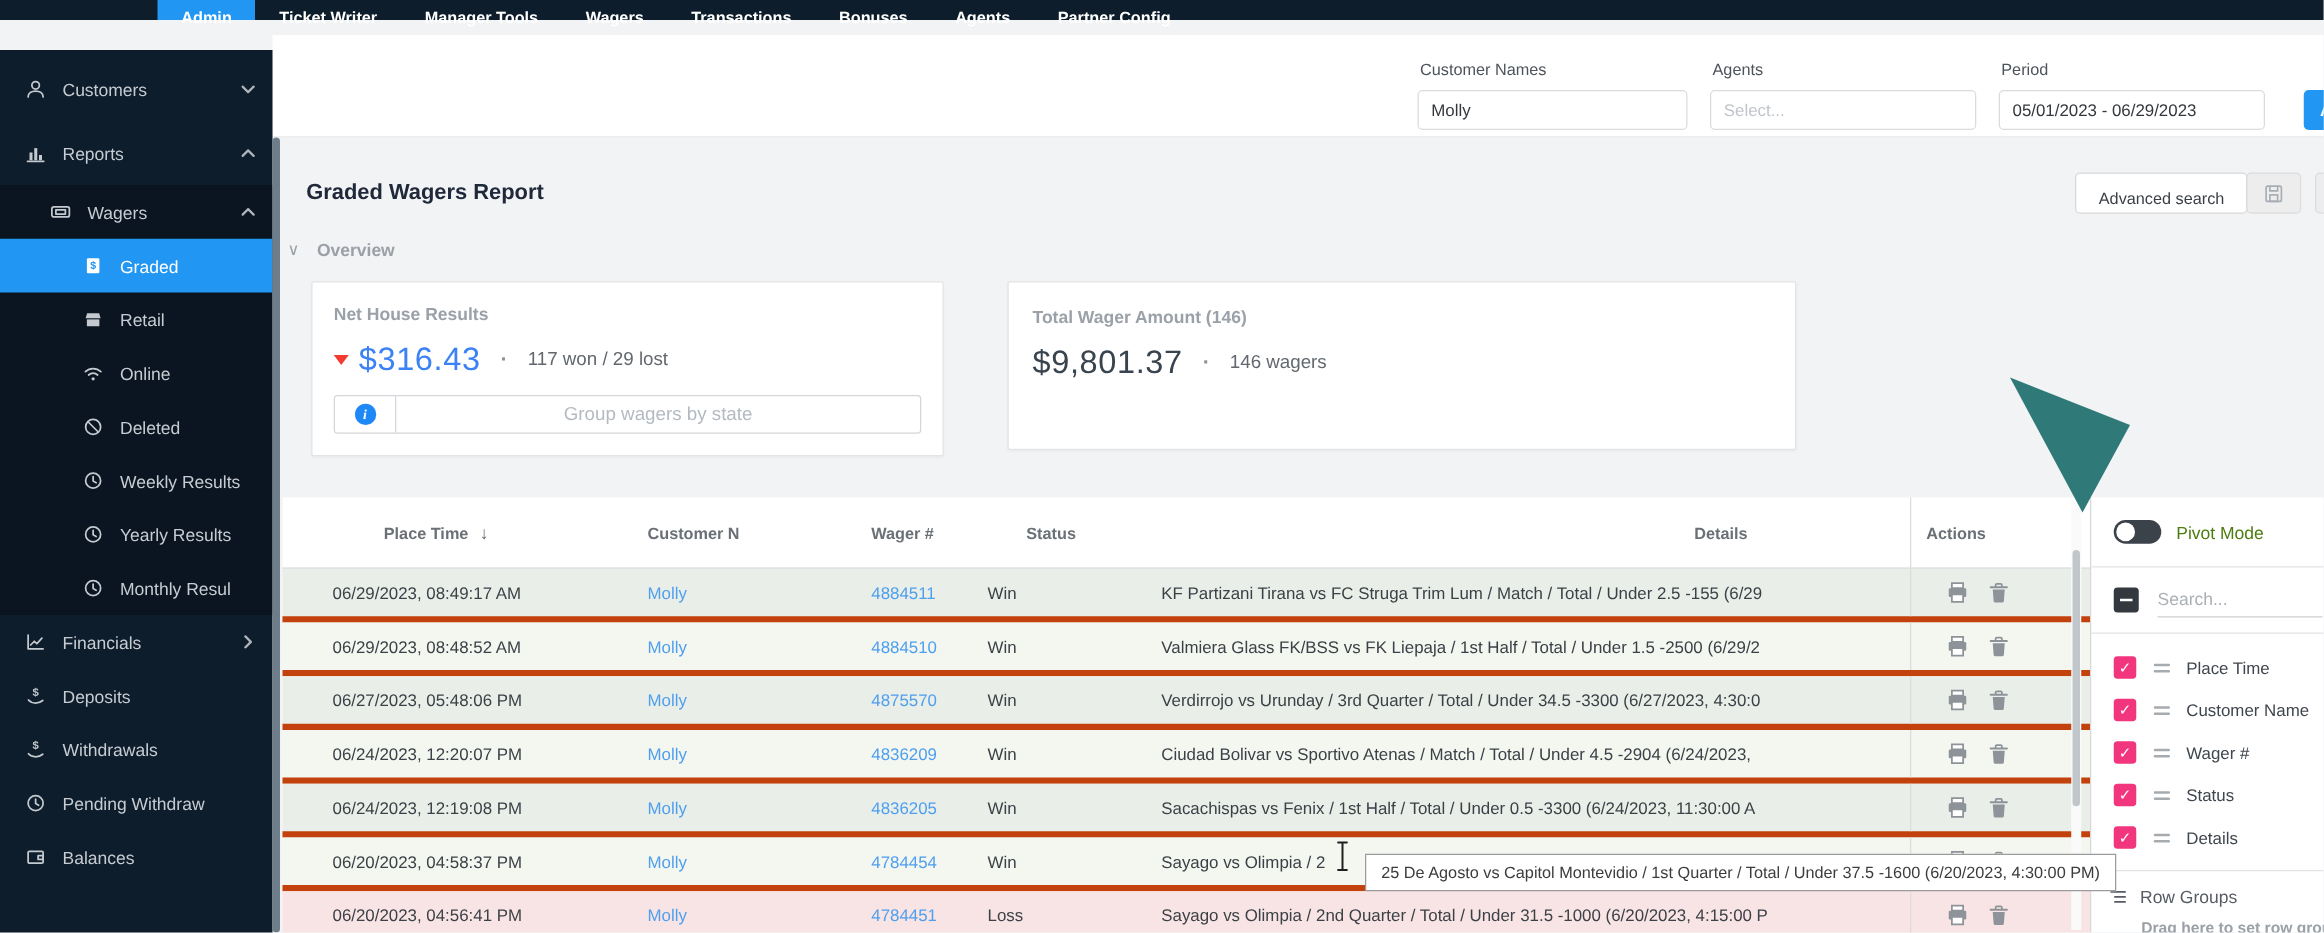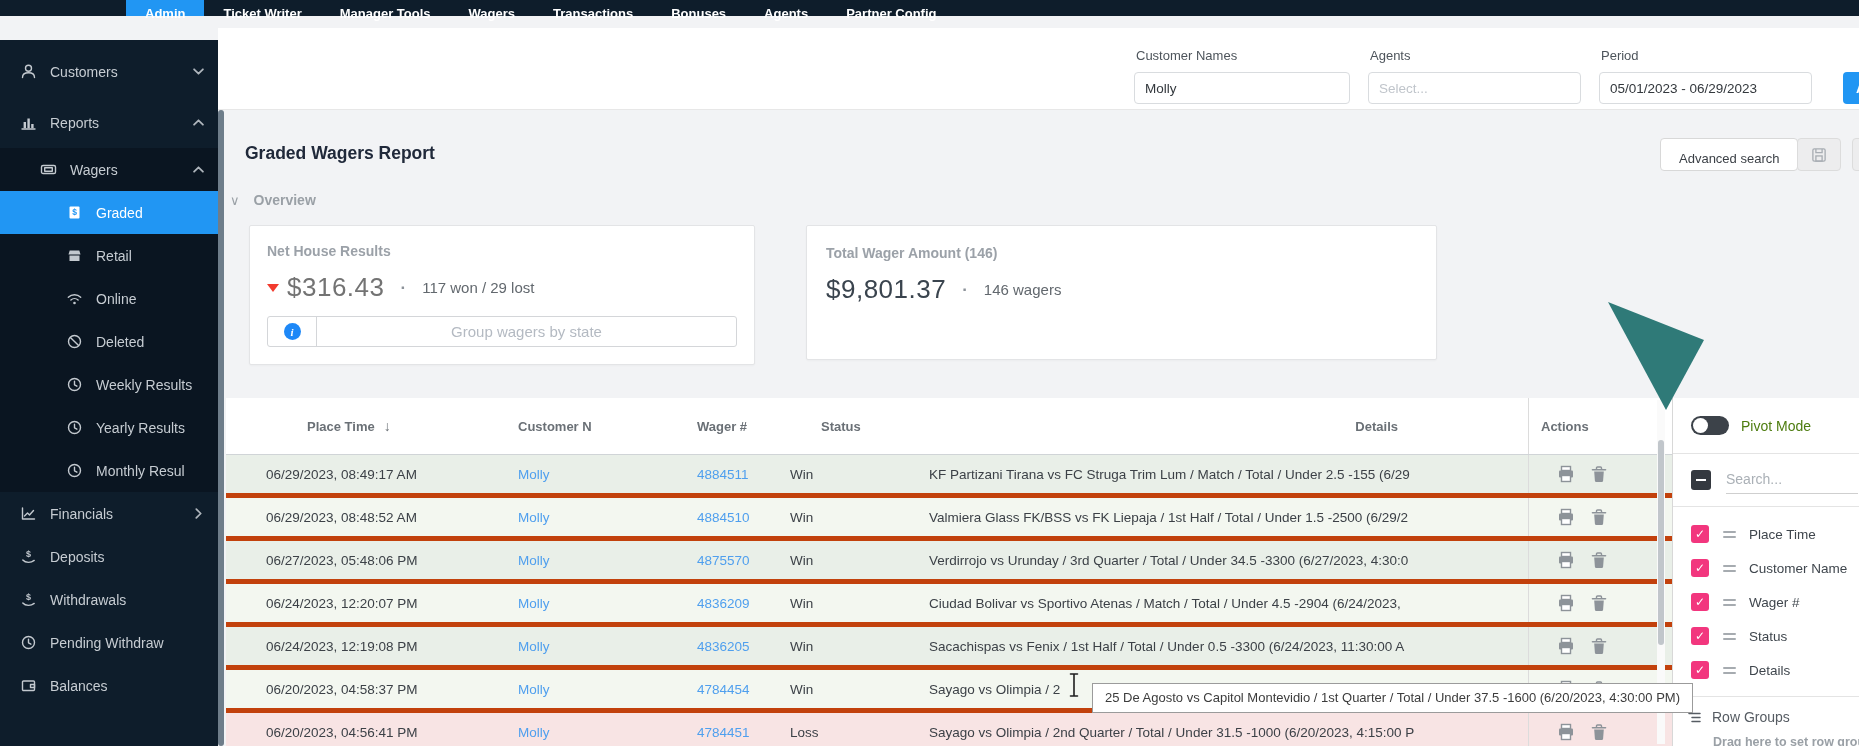--- a/index.html
+++ b/index.html
@@ -60,7 +60,7 @@
   .card-label { font-size:14px; font-weight:bold; color:#9ba1a8; }
   .val-row { display:flex; align-items:center; margin-top:13px; }
   .tri-down { width:0; height:0; border-left:6px solid transparent; border-right:6px solid transparent; border-top:8px solid #f23b2e; margin-right:8px; }
-  .big-val { font-size:26px; color:#737373; letter-spacing:.5px; }
+  .big-val { font-size:26px; color:#3b82f6; letter-spacing:.5px; }
   .big-val.dark { color:#3a444e; }
   .dot-sep { color:#8d939a; font-size:17px; font-weight:bold; margin:0 16px; }
   .sub-val { font-size:15px; color:#62686e; }

